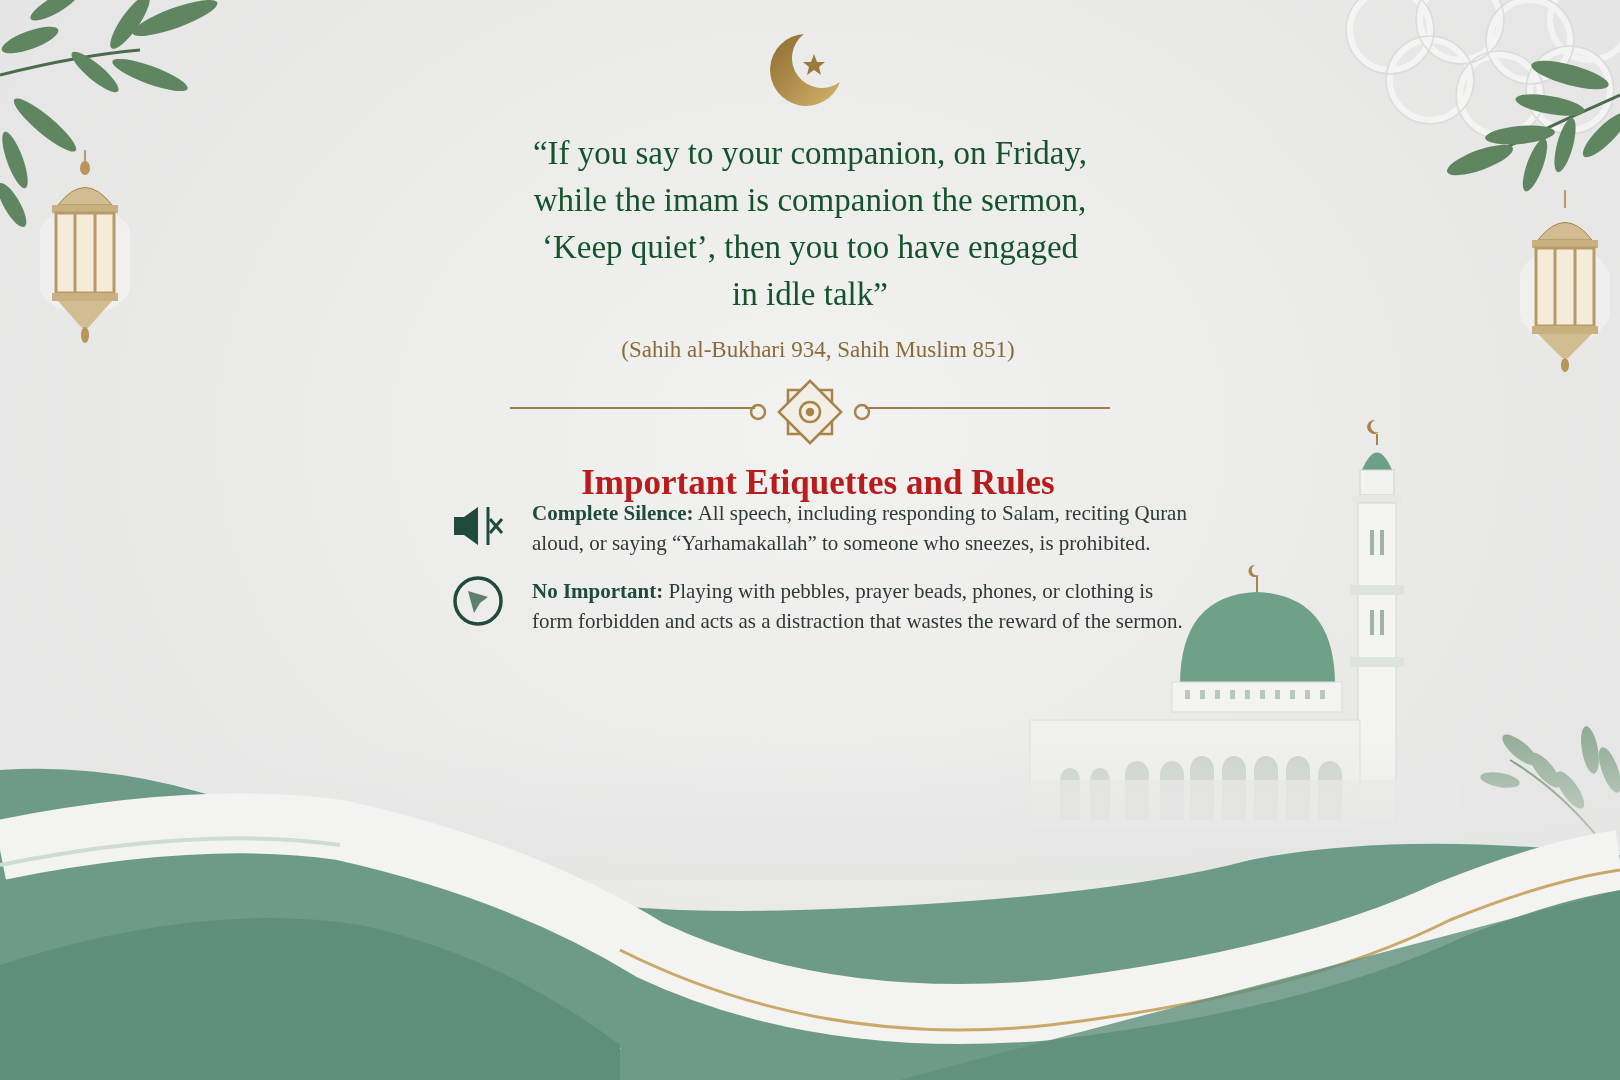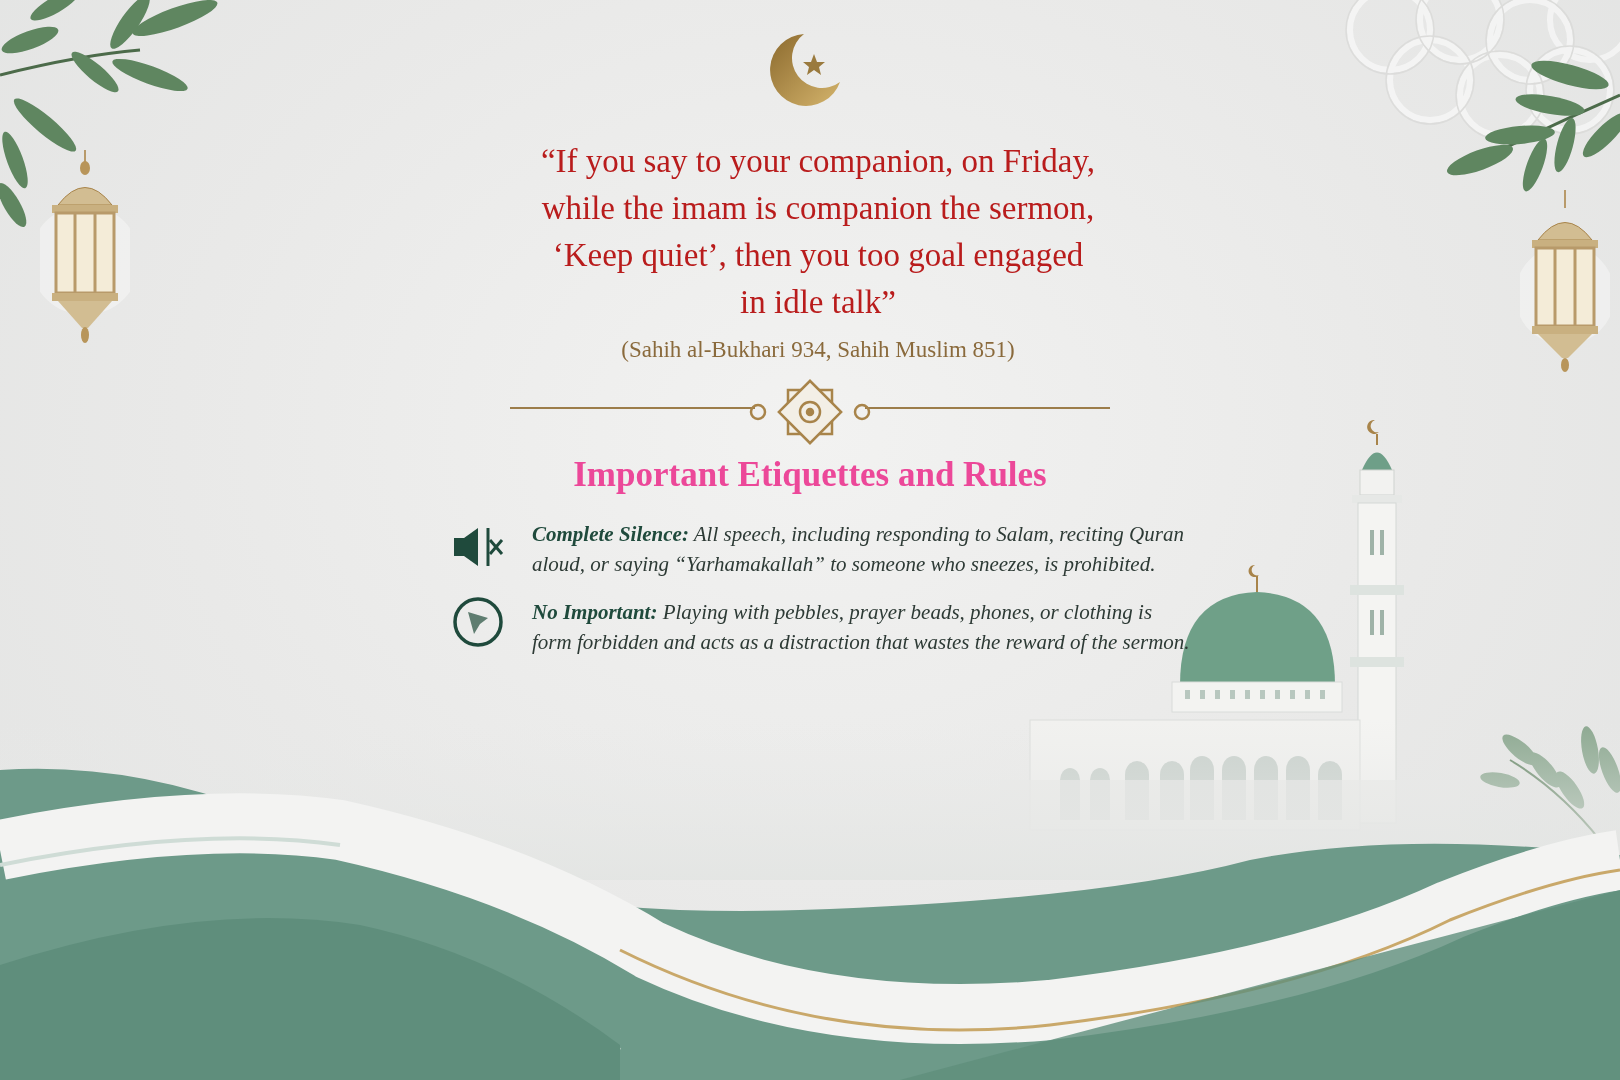--- a/index.html
+++ b/index.html
@@ -24,7 +24,7 @@
   .crescent { left: 764px; top: 30px; width: 80px; height: 80px; }
   .quote {
     left: 430px; top: 130px; width: 760px; text-align: center;
-    color: #b91c1c; font-size: 33px; line-height: 47px; margin: 8px;
+    color: #14532d; font-size: 33px; line-height: 47px; margin: 0;
   }
   .quote .line { display: block; }
   .source {

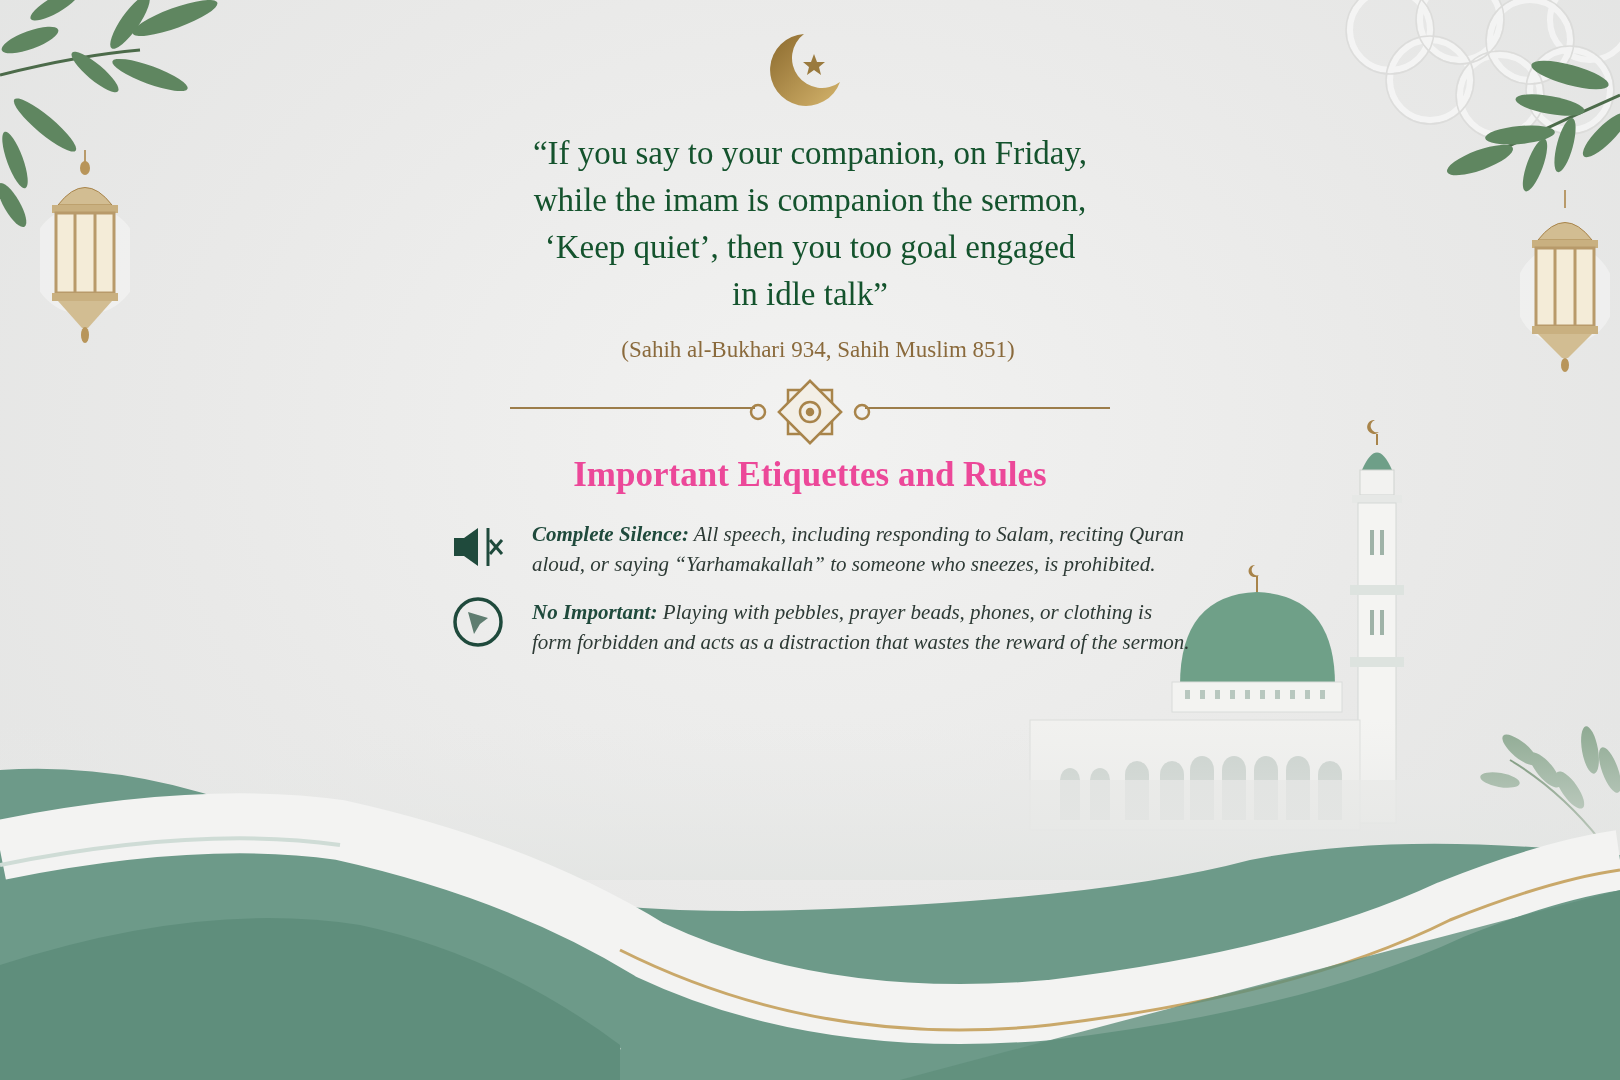--- a/index.html
+++ b/index.html
@@ -210,7 +210,7 @@
 <p class="layer quote">
   <span class="line">“If you say to your companion, on Friday,</span>
   <span class="line">while the imam is companion the sermon,</span>
-  <span class="line">‘Keep quiet’, then you too goal engaged</span>
+  <span class="line">‘Keep quiet’, then you too have engaged</span>
   <span class="line">in idle talk”</span>
 </p>
 <p class="layer source">(Sahih al-Bukhari 934, Sahih Muslim 851)</p>

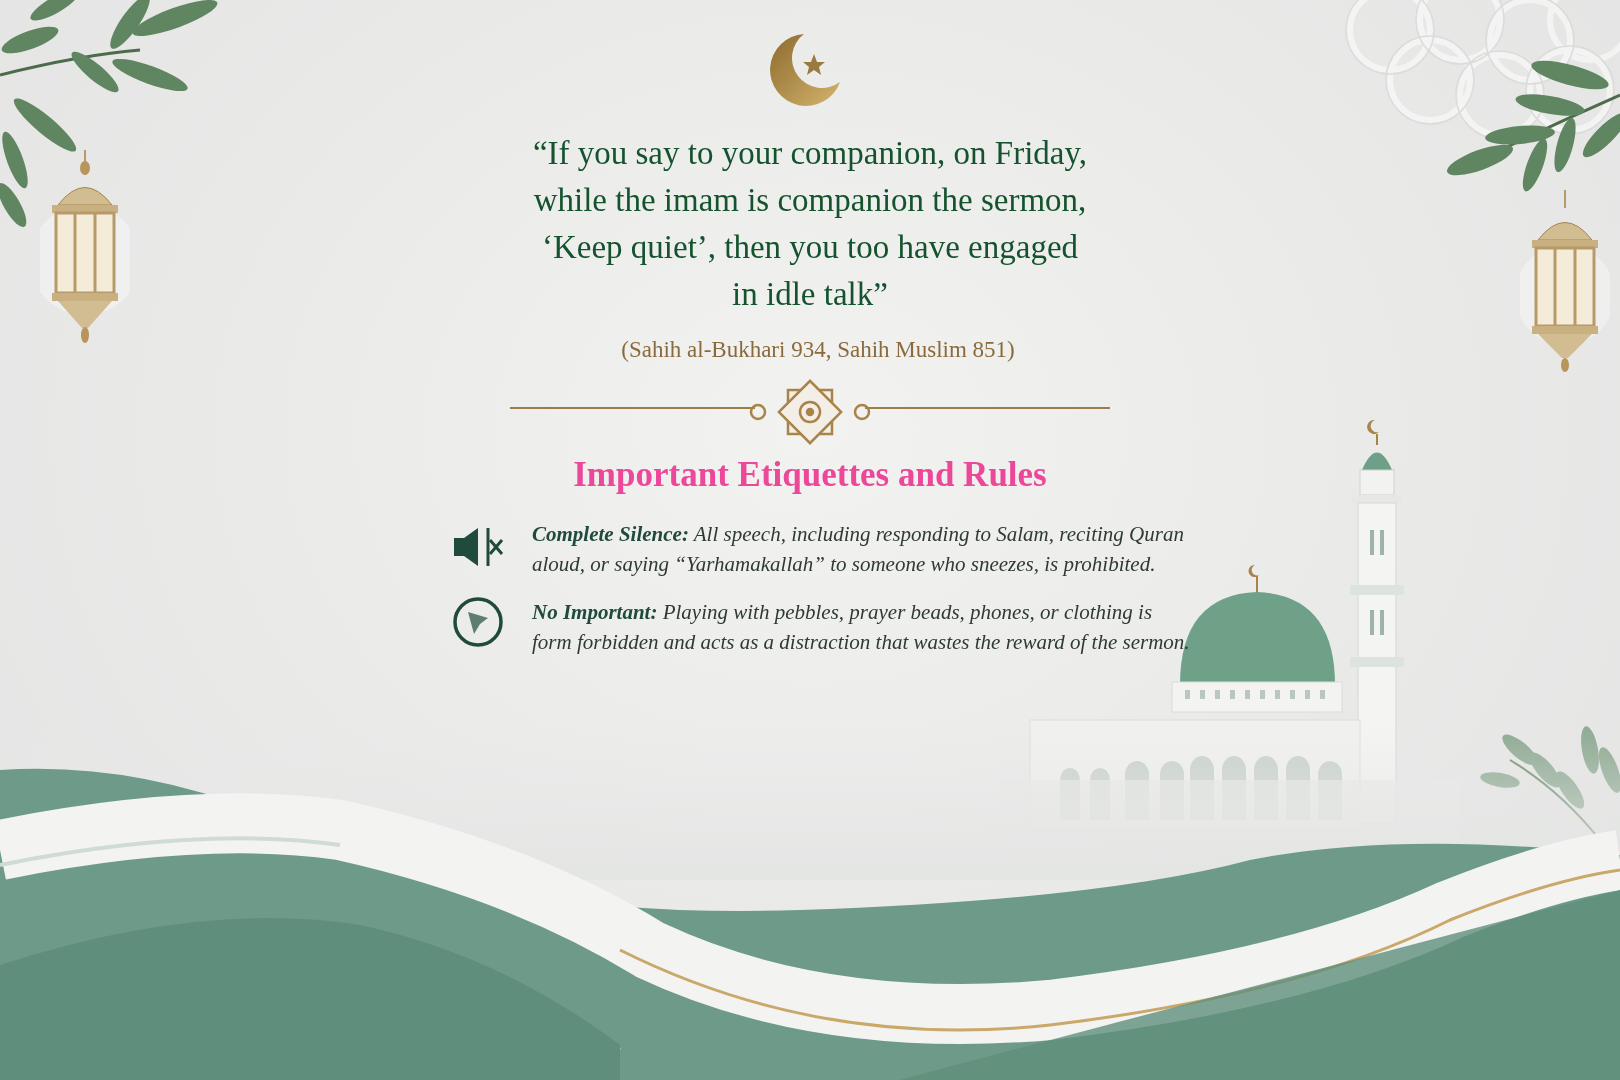--- a/index.html
+++ b/index.html
@@ -34,7 +34,7 @@
   .divider { left: 510px; top: 378px; width: 600px; height: 70px; }
   .heading {
     left: 430px; top: 455px; width: 760px; text-align: center;
-    color: #ec4899; font-size: 35px; font-weight: bold; margin: 0;
+    color: #b91c1c; font-size: 35px; font-weight: bold; margin: 8px;
   }
   .rules { left: 450px; top: 520px; width: 740px; font-style: italic; }
   .rule { position: relative; padding-left: 82px; margin-bottom: 19px; }

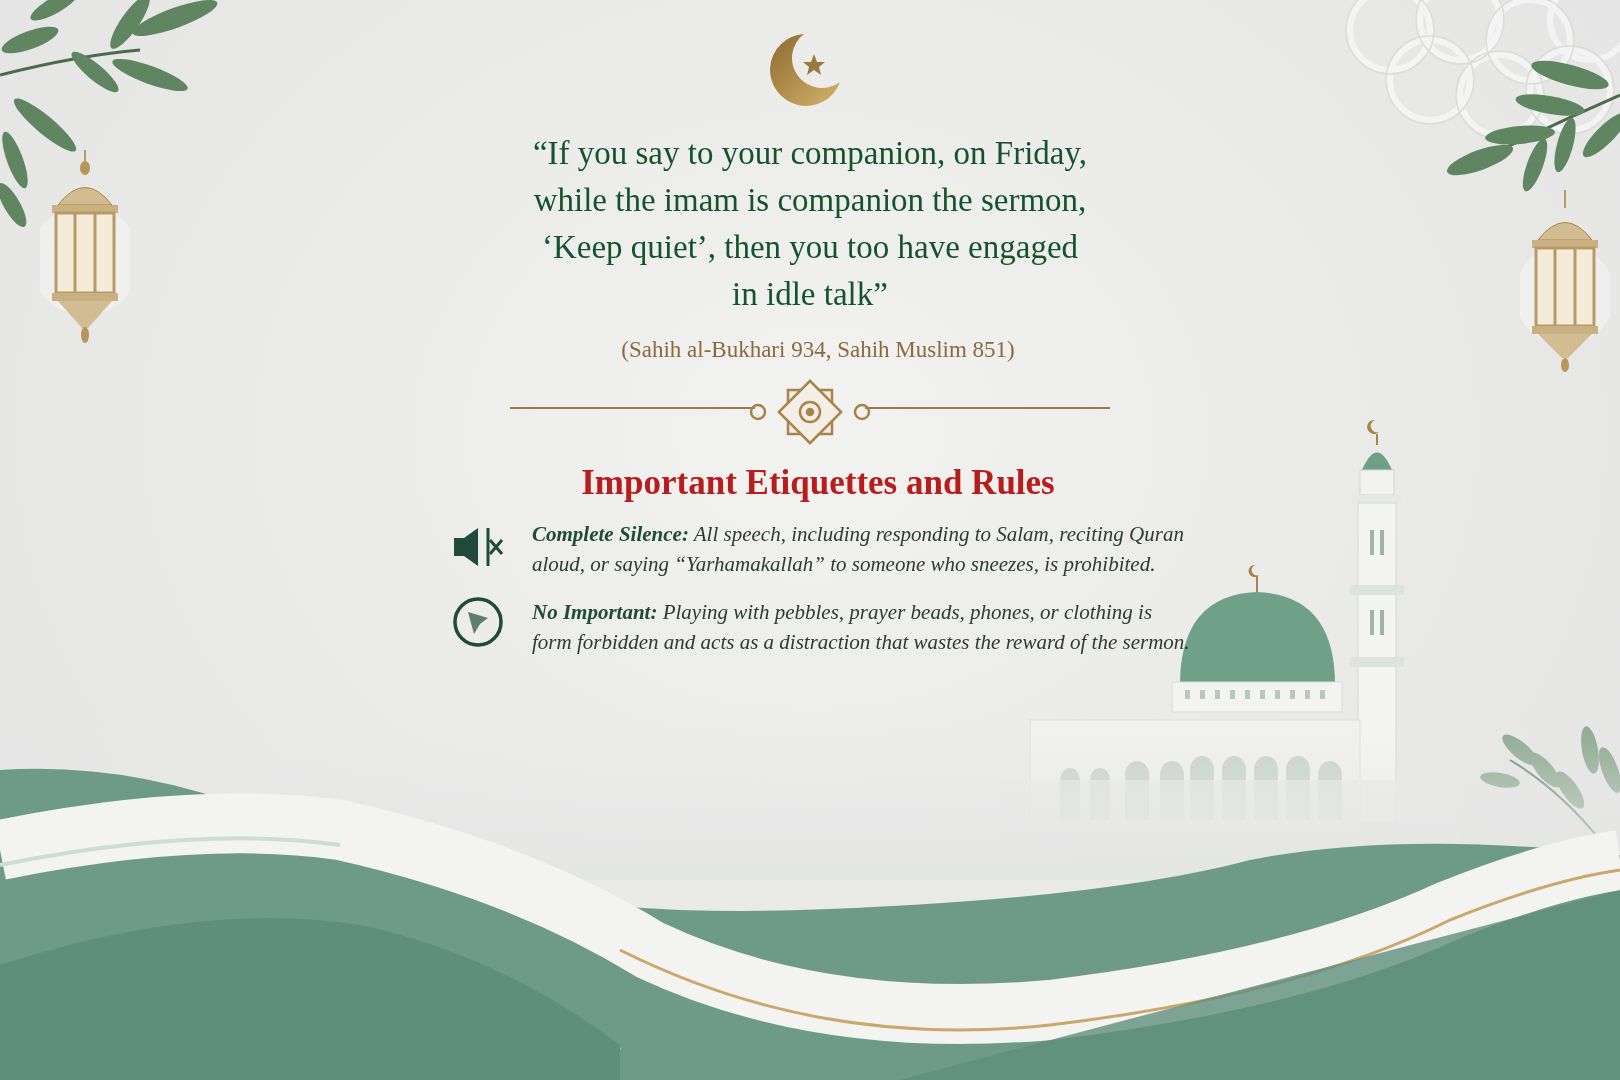--- a/index.html
+++ b/index.html
@@ -36,7 +36,7 @@
     left: 430px; top: 455px; width: 760px; text-align: center;
     color: #b91c1c; font-size: 35px; font-weight: bold; margin: 8px;
   }
-  .rules { left: 450px; top: 520px; width: 740px; font-style: italic; }
+  .rules { left: 450px; top: 499px; width: 740px; }
   .rule { position: relative; padding-left: 82px; margin-bottom: 19px; }
   .rule-icon { position: absolute; left: 0; top: 0; width: 56px; height: 56px; }
   .rule-text { font-size: 21px; line-height: 29.5px; color: #2d3a35; }

